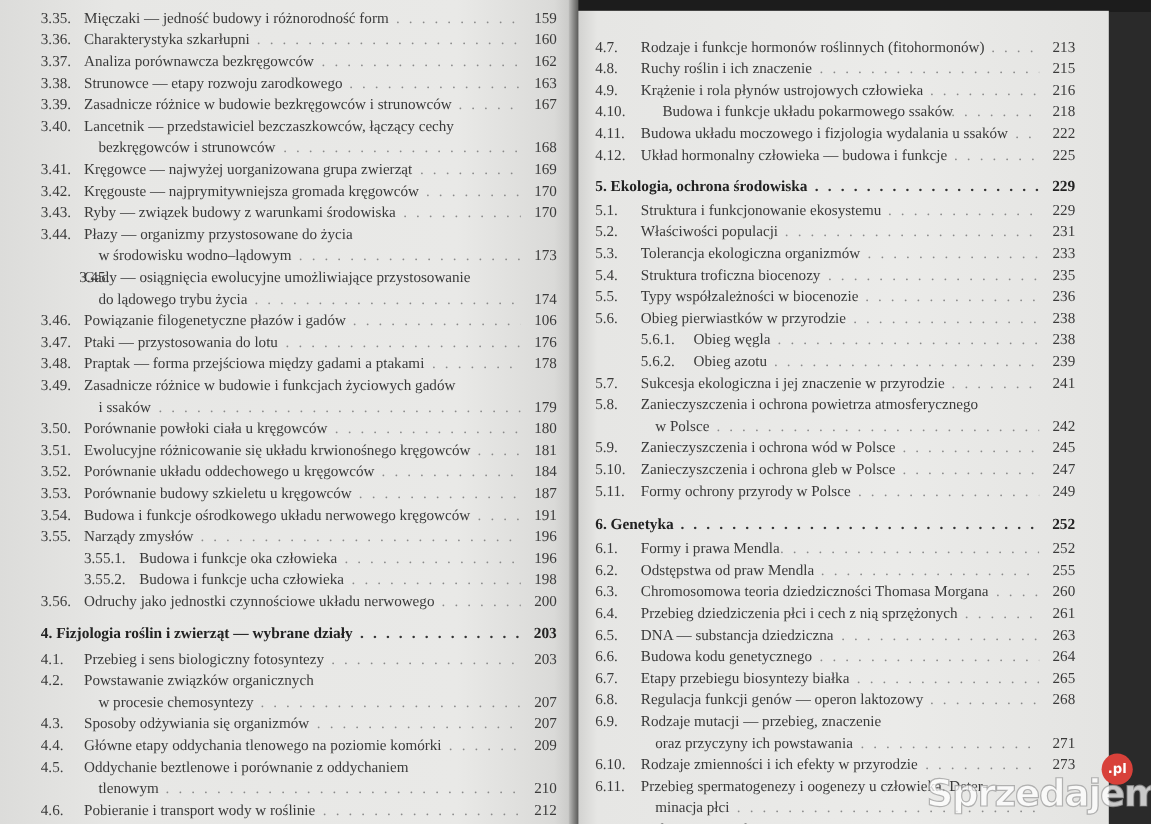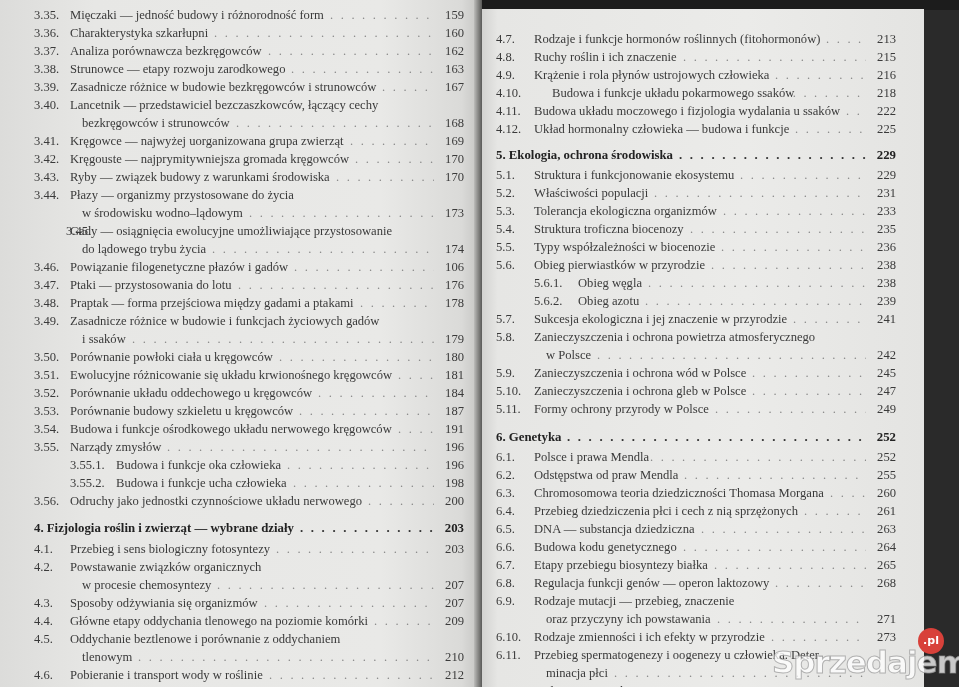--- a/index.html
+++ b/index.html
@@ -402,7 +402,7 @@
       </div>
       <div class="entry" style="top: 441px;">
         <span class="num" style="left: 0px;">6.1.</span>
-        <span class="title" style="left: 38px;">Polsce i prawa Mendla</span>
+        <span class="title" style="left: 38px;">Formy i prawa Mendla</span>
         <span class="dots" style="left: 154px; width: 216px;">. . . . . . . . . . . . . . . . . . . . . . . . . . . . . . . . . . . . . . . . . . . . . . . . . . . . . . . . . . . . . . . . . . . . . . . . . . . . . . . . </span>
         <span class="page-no">252</span>
       </div>

